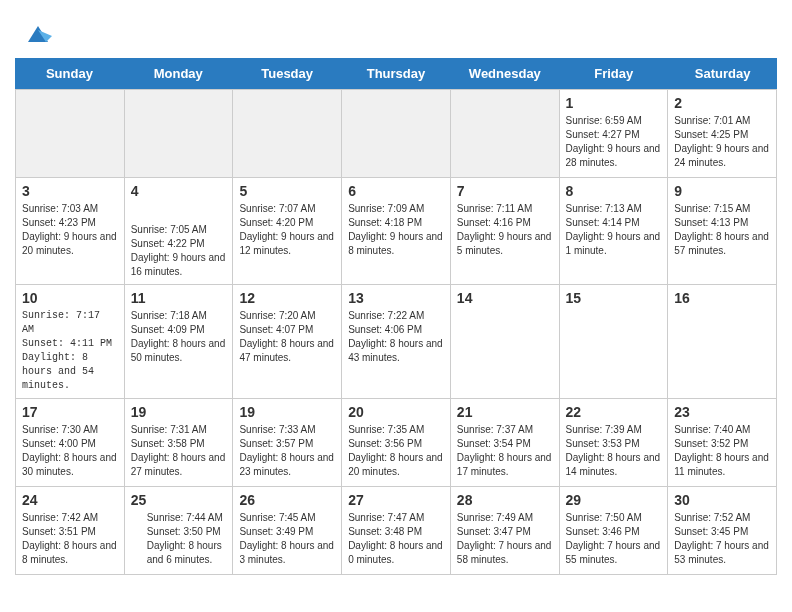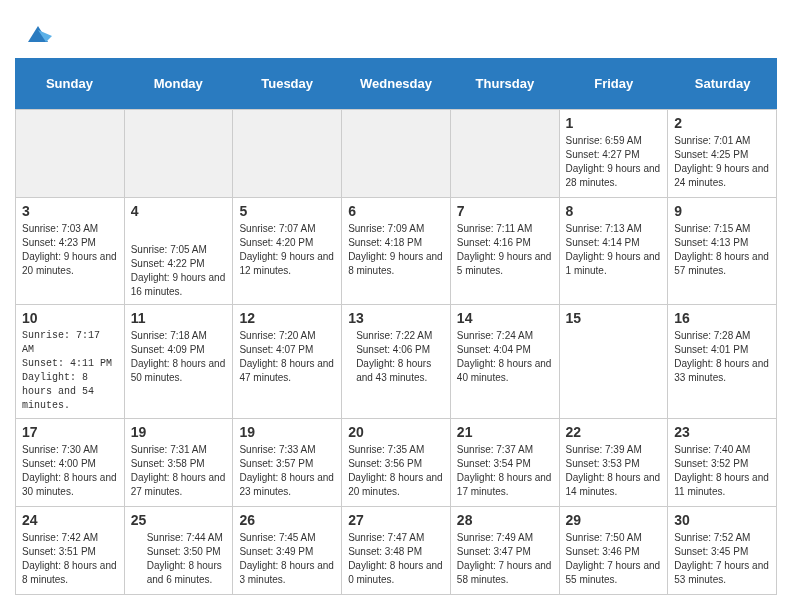--- a/index.html
+++ b/index.html
@@ -19,7 +19,7 @@
     .calendar { margin: 0 15px 15px 15px; }
     
     .cal-header { display: grid; grid-template-columns: repeat(7, 1fr); background: #2a7bc0; }
-    .cal-header-cell { color: #fff; text-align: center; padding: 18px 4px; font-size: 13px; font-weight: bold; }
+    .cal-header-cell { color: #fff; text-align: center; padding: 8px 4px; font-size: 13px; font-weight: bold; }
     
     .cal-body { display: grid; grid-template-columns: repeat(7, 1fr); border-left: 1px solid #ccc; border-top: 1px solid #ccc; }
     

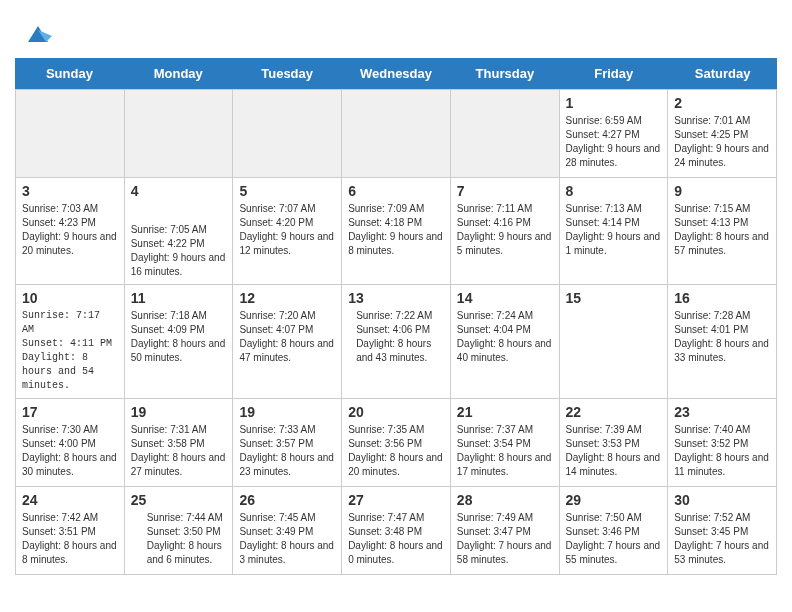--- a/index.html
+++ b/index.html
@@ -57,8 +57,8 @@
       <div class="cal-header-cell">Sunday</div>
       <div class="cal-header-cell">Monday</div>
       <div class="cal-header-cell">Tuesday</div>
+      <div class="cal-header-cell">Thursday</div>
       <div class="cal-header-cell">Wednesday</div>
-      <div class="cal-header-cell">Thursday</div>
       <div class="cal-header-cell">Friday</div>
       <div class="cal-header-cell">Saturday</div>
     </div>

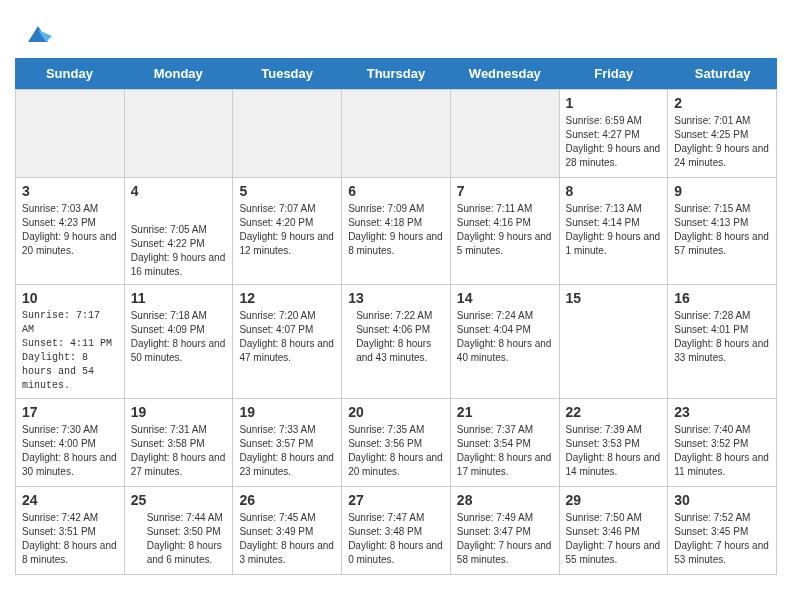--- a/index.html
+++ b/index.html
@@ -142,7 +142,7 @@
       </div>
       <div class="cal-cell">
         <div class="day-num">13</div>
-        <div class="day-info" style="white-space: pre-line; margin-left: 8px;">Sunrise: 7:22 AM
+        <div class="day-info" style="white-space: pre-line;">Sunrise: 7:22 AM
 Sunset: 4:06 PM
 Daylight: 8 hours and 43 minutes.</div>
       </div>

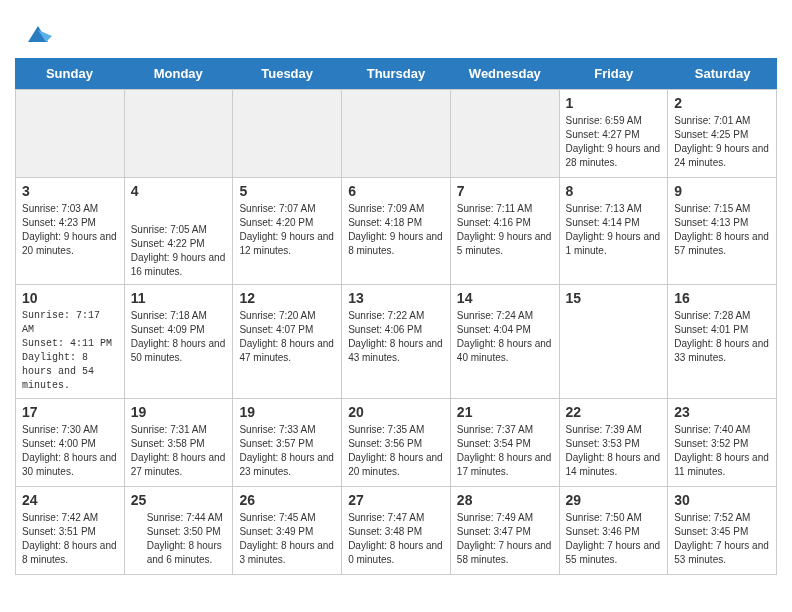--- a/index.html
+++ b/index.html
@@ -148,9 +148,6 @@
       </div>
       <div class="cal-cell">
         <div class="day-num">14</div>
-        <div class="day-info" style="white-space: pre-line;">Sunrise: 7:24 AM
-Sunset: 4:04 PM
-Daylight: 8 hours and 40 minutes.</div>
       </div>
       <div class="cal-cell">
         <div class="day-num">15</div>

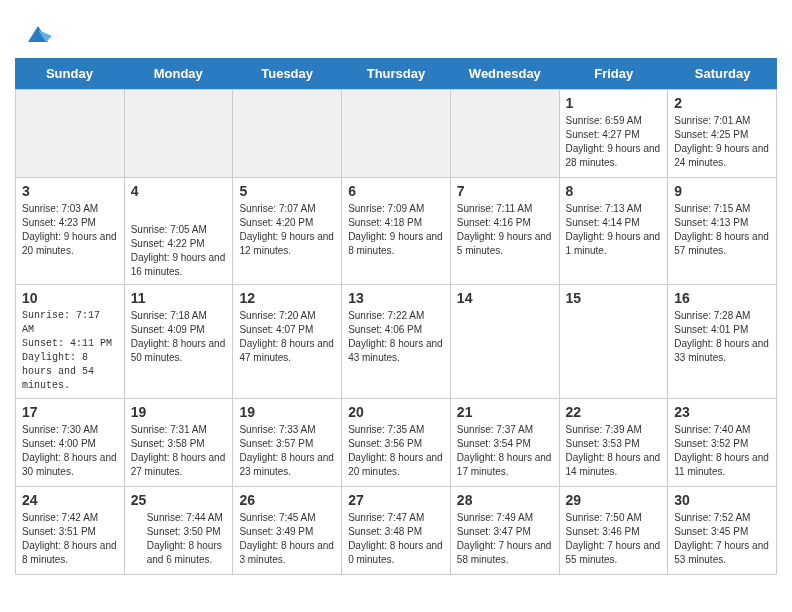--- a/index.html
+++ b/index.html
@@ -154,9 +154,6 @@
       </div>
       <div class="cal-cell">
         <div class="day-num">16</div>
-        <div class="day-info" style="white-space: pre-line;">Sunrise: 7:28 AM
-Sunset: 4:01 PM
-Daylight: 8 hours and 33 minutes.</div>
       </div>
       <div class="cal-cell">
         <div class="day-num">17</div>

